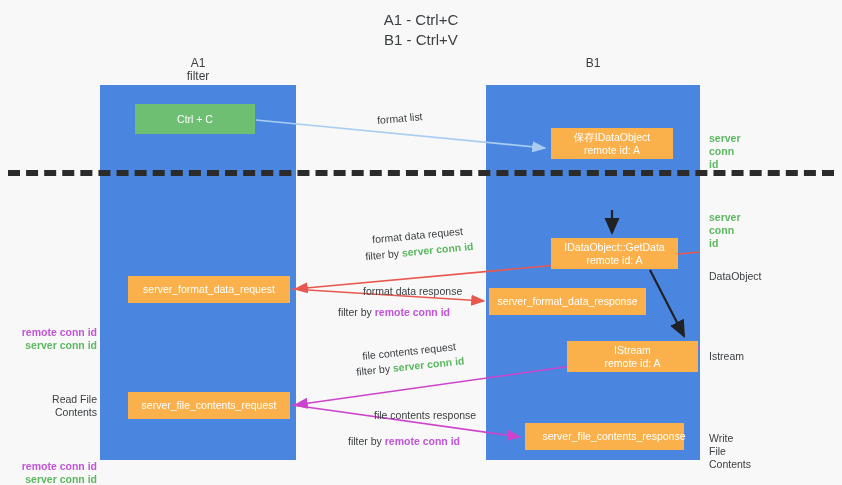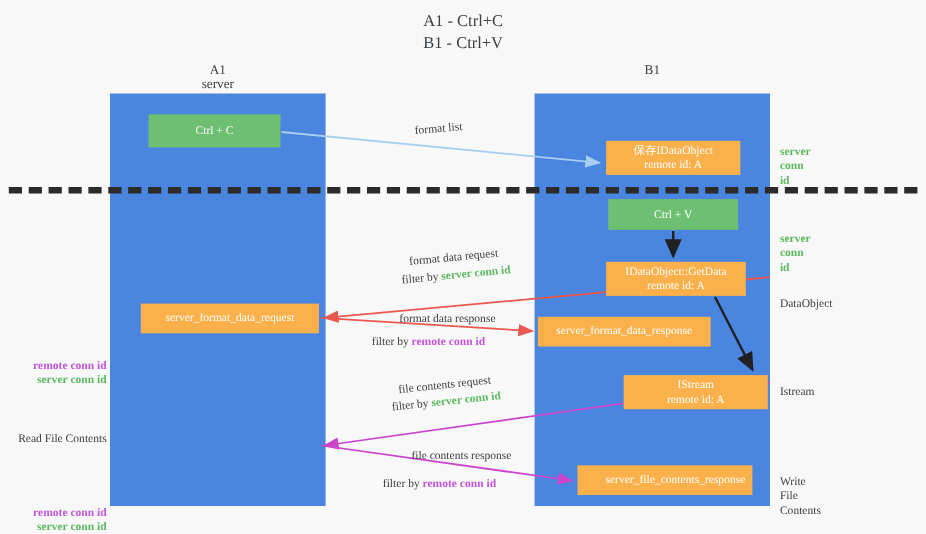--- a/index.html
+++ b/index.html
@@ -10,7 +10,7 @@
     position:relative;overflow:hidden;
     color:#3c4043;
   }
-  .stage{position:absolute;left:0;top:0;width:684px;height:485px;font-family:Liberation Serif, serif;}
+  .stage{position:absolute;left:0;top:0;width:684px;height:485px;}
   .abs{position:absolute;}
 
   

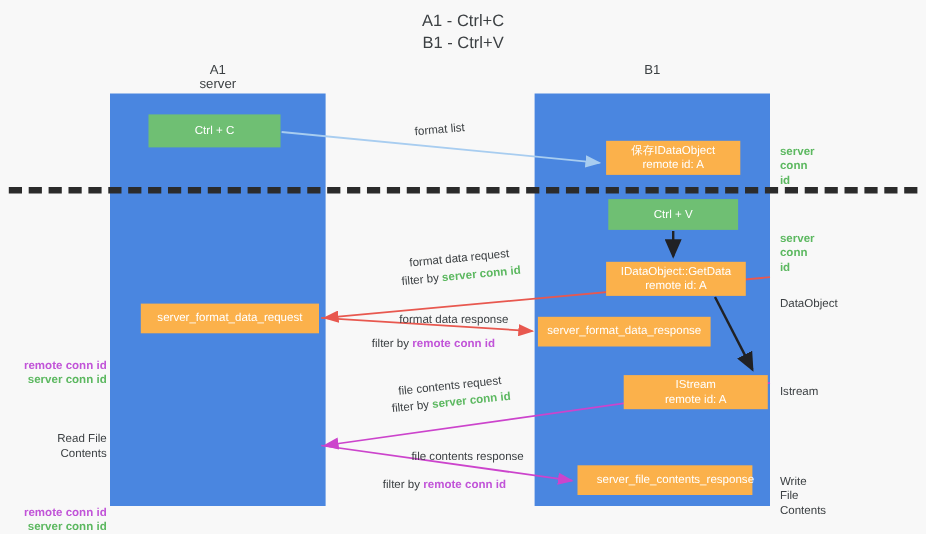--- a/index.html
+++ b/index.html
@@ -101,7 +101,7 @@
 
   <div class="abs lane-header" id="lane-header-a1">
     <div>A1</div>
-    <div>server</div>
+    <div>filter</div>
   </div>
   <div class="abs lane-header" id="lane-header-b1">
     <div>B1</div>

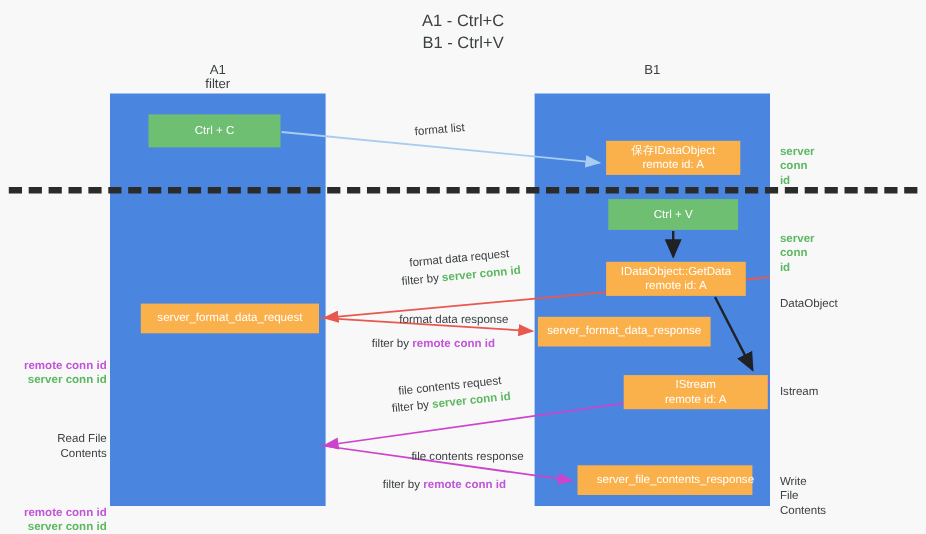--- a/index.html
+++ b/index.html
@@ -150,9 +150,6 @@
     <span class="l2">remote id: A</span>
   </div>
 
-  <div class="abs node green" id="node-ctrl-v">
-    <span>Ctrl + V</span>
-  </div>
 
   <div class="abs node orange" id="node-getdata">
     <span>IDataObject::GetData</span>

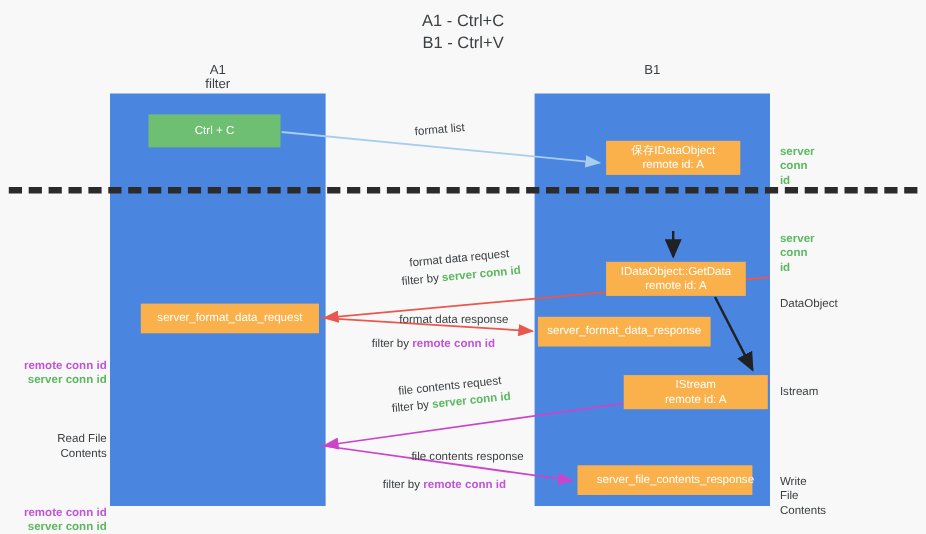--- a/index.html
+++ b/index.html
@@ -169,6 +169,9 @@
     <span class="l2">remote id: A</span>
   </div>
 
+  <div class="abs node orange" id="node-file-contents-request">
+    <span>server_file_contents_request</span>
+  </div>
 
   <div class="abs node orange" id="node-file-contents-response">
     <span>server_file_contents_response</span>

